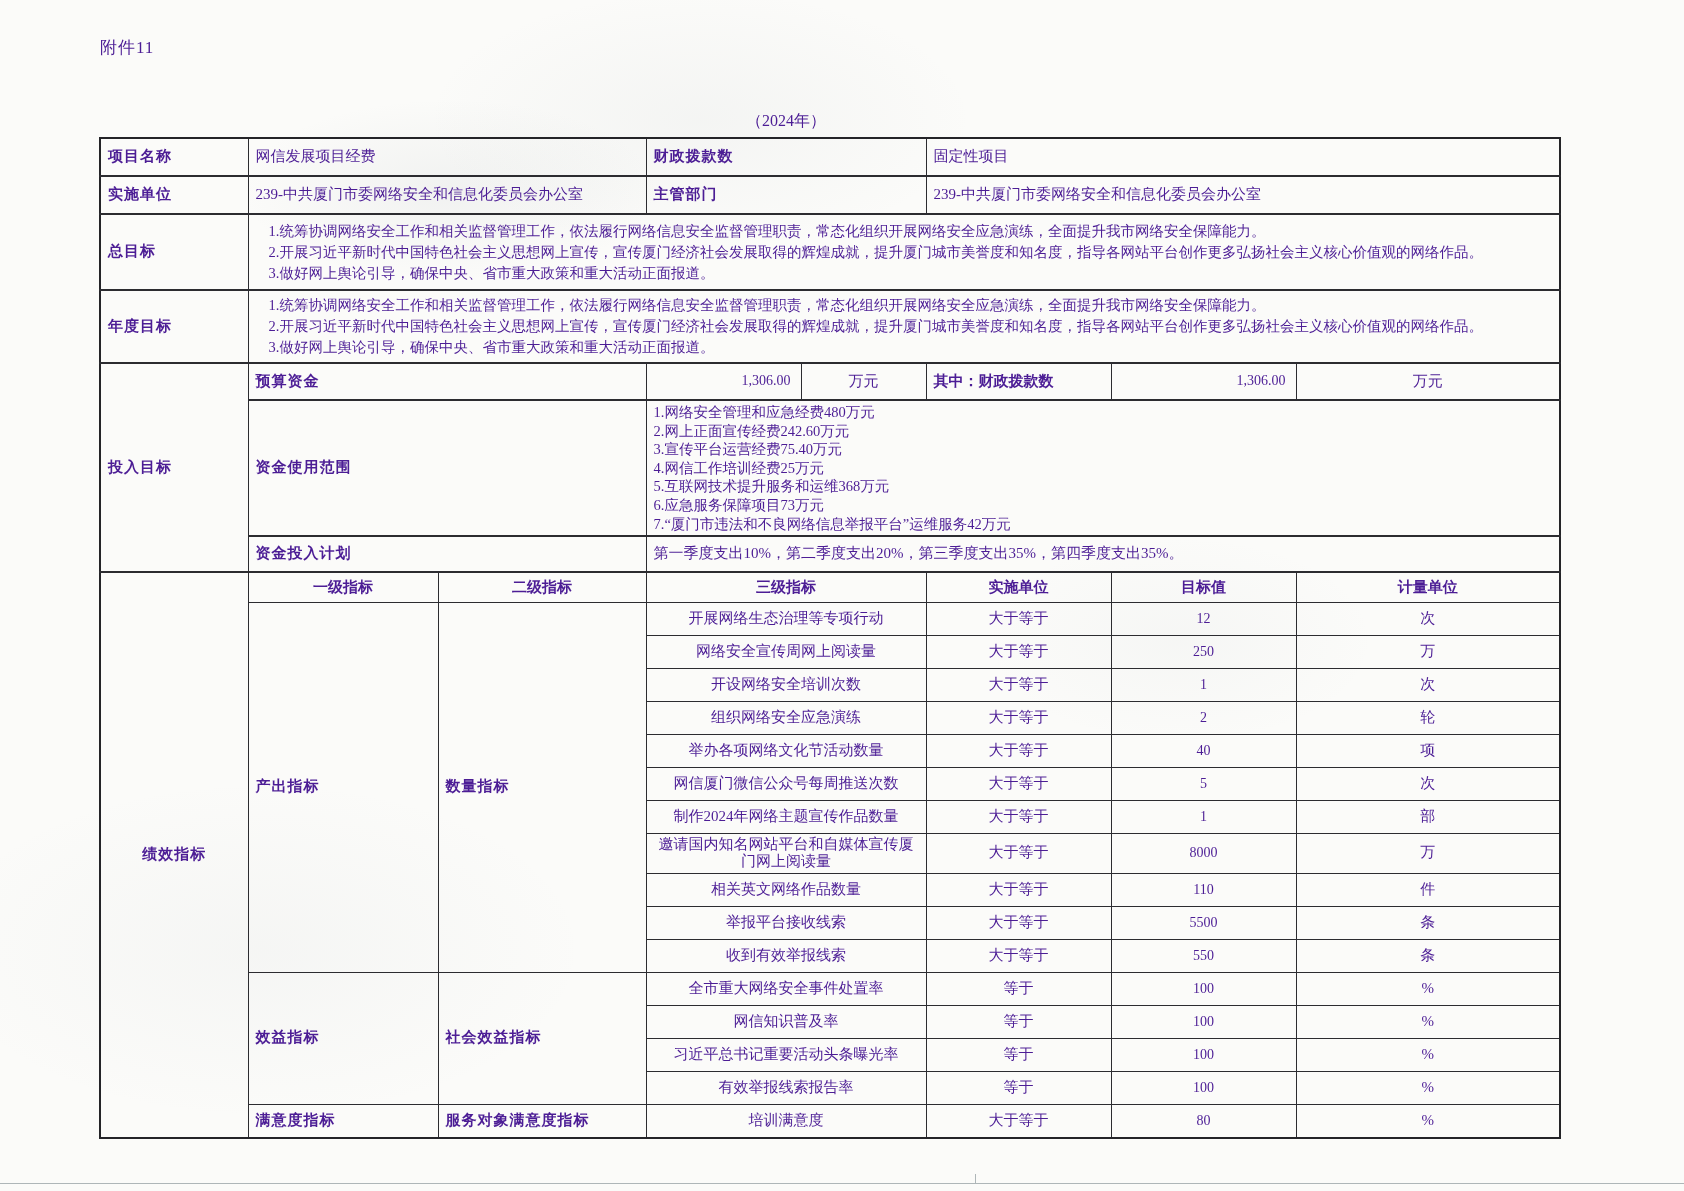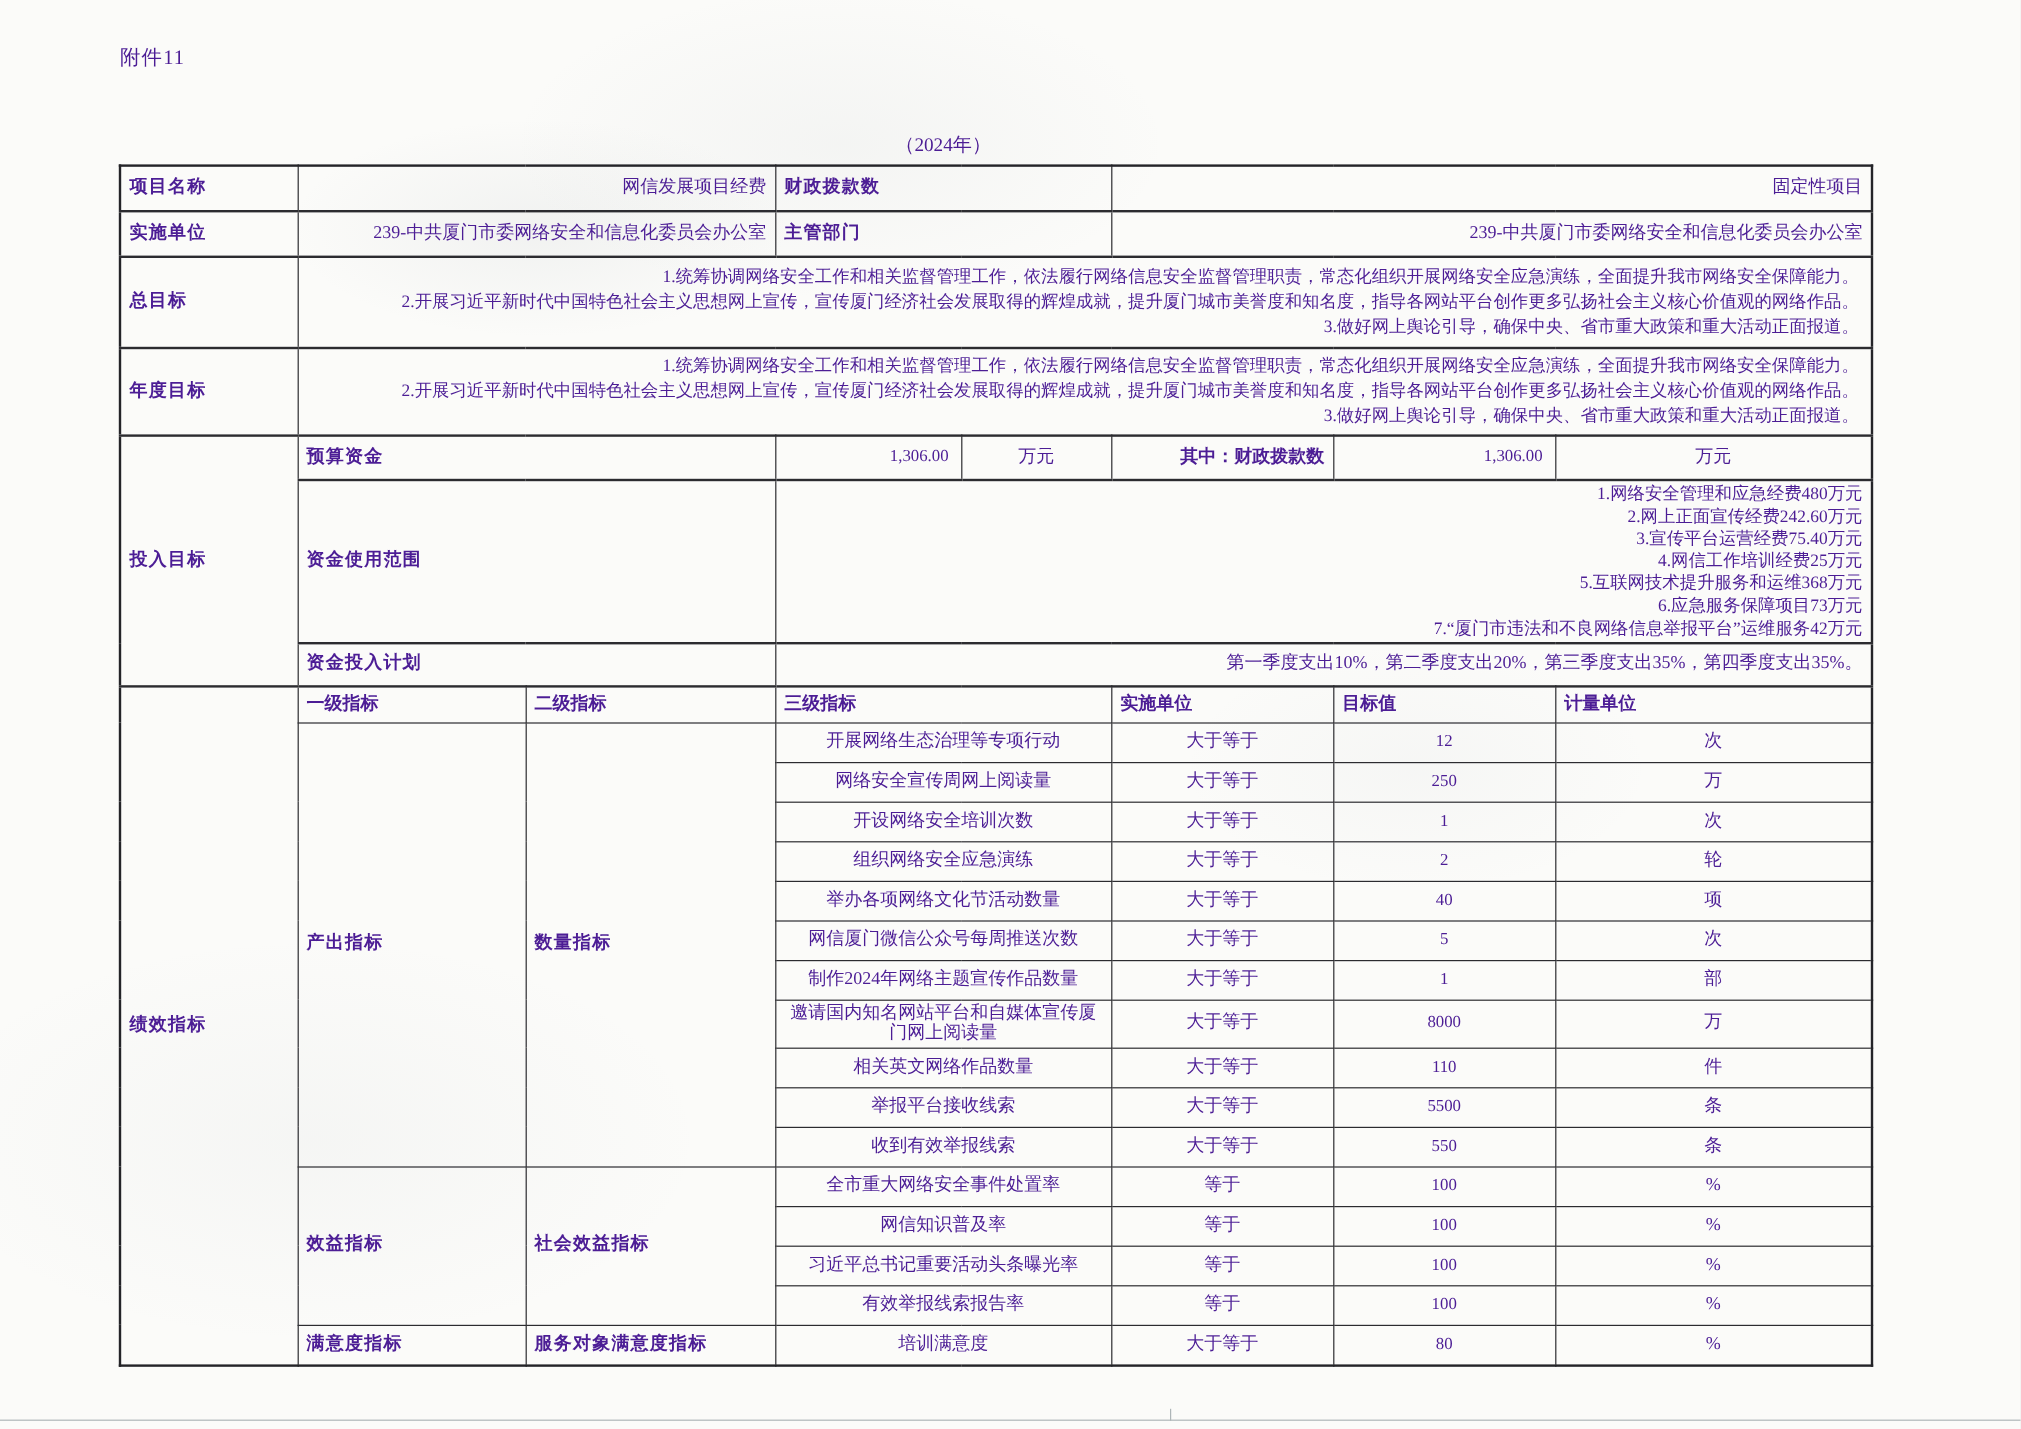--- a/index.html
+++ b/index.html
@@ -37,7 +37,7 @@
   td.lbl { font-weight:bold; letter-spacing:1px; }
   td.ctr { text-align:center; }
   td.rt  { text-align:right; padding-right:10px; }
-  td.lf  { text-align:right; }
+  td.lf  { text-align:left; }
   td.num { font-size:14px; }
   .goal td.body { padding:4px 10px 4px 4px; }
   .goal .gl { line-height:21px; font-size:14.5px; }

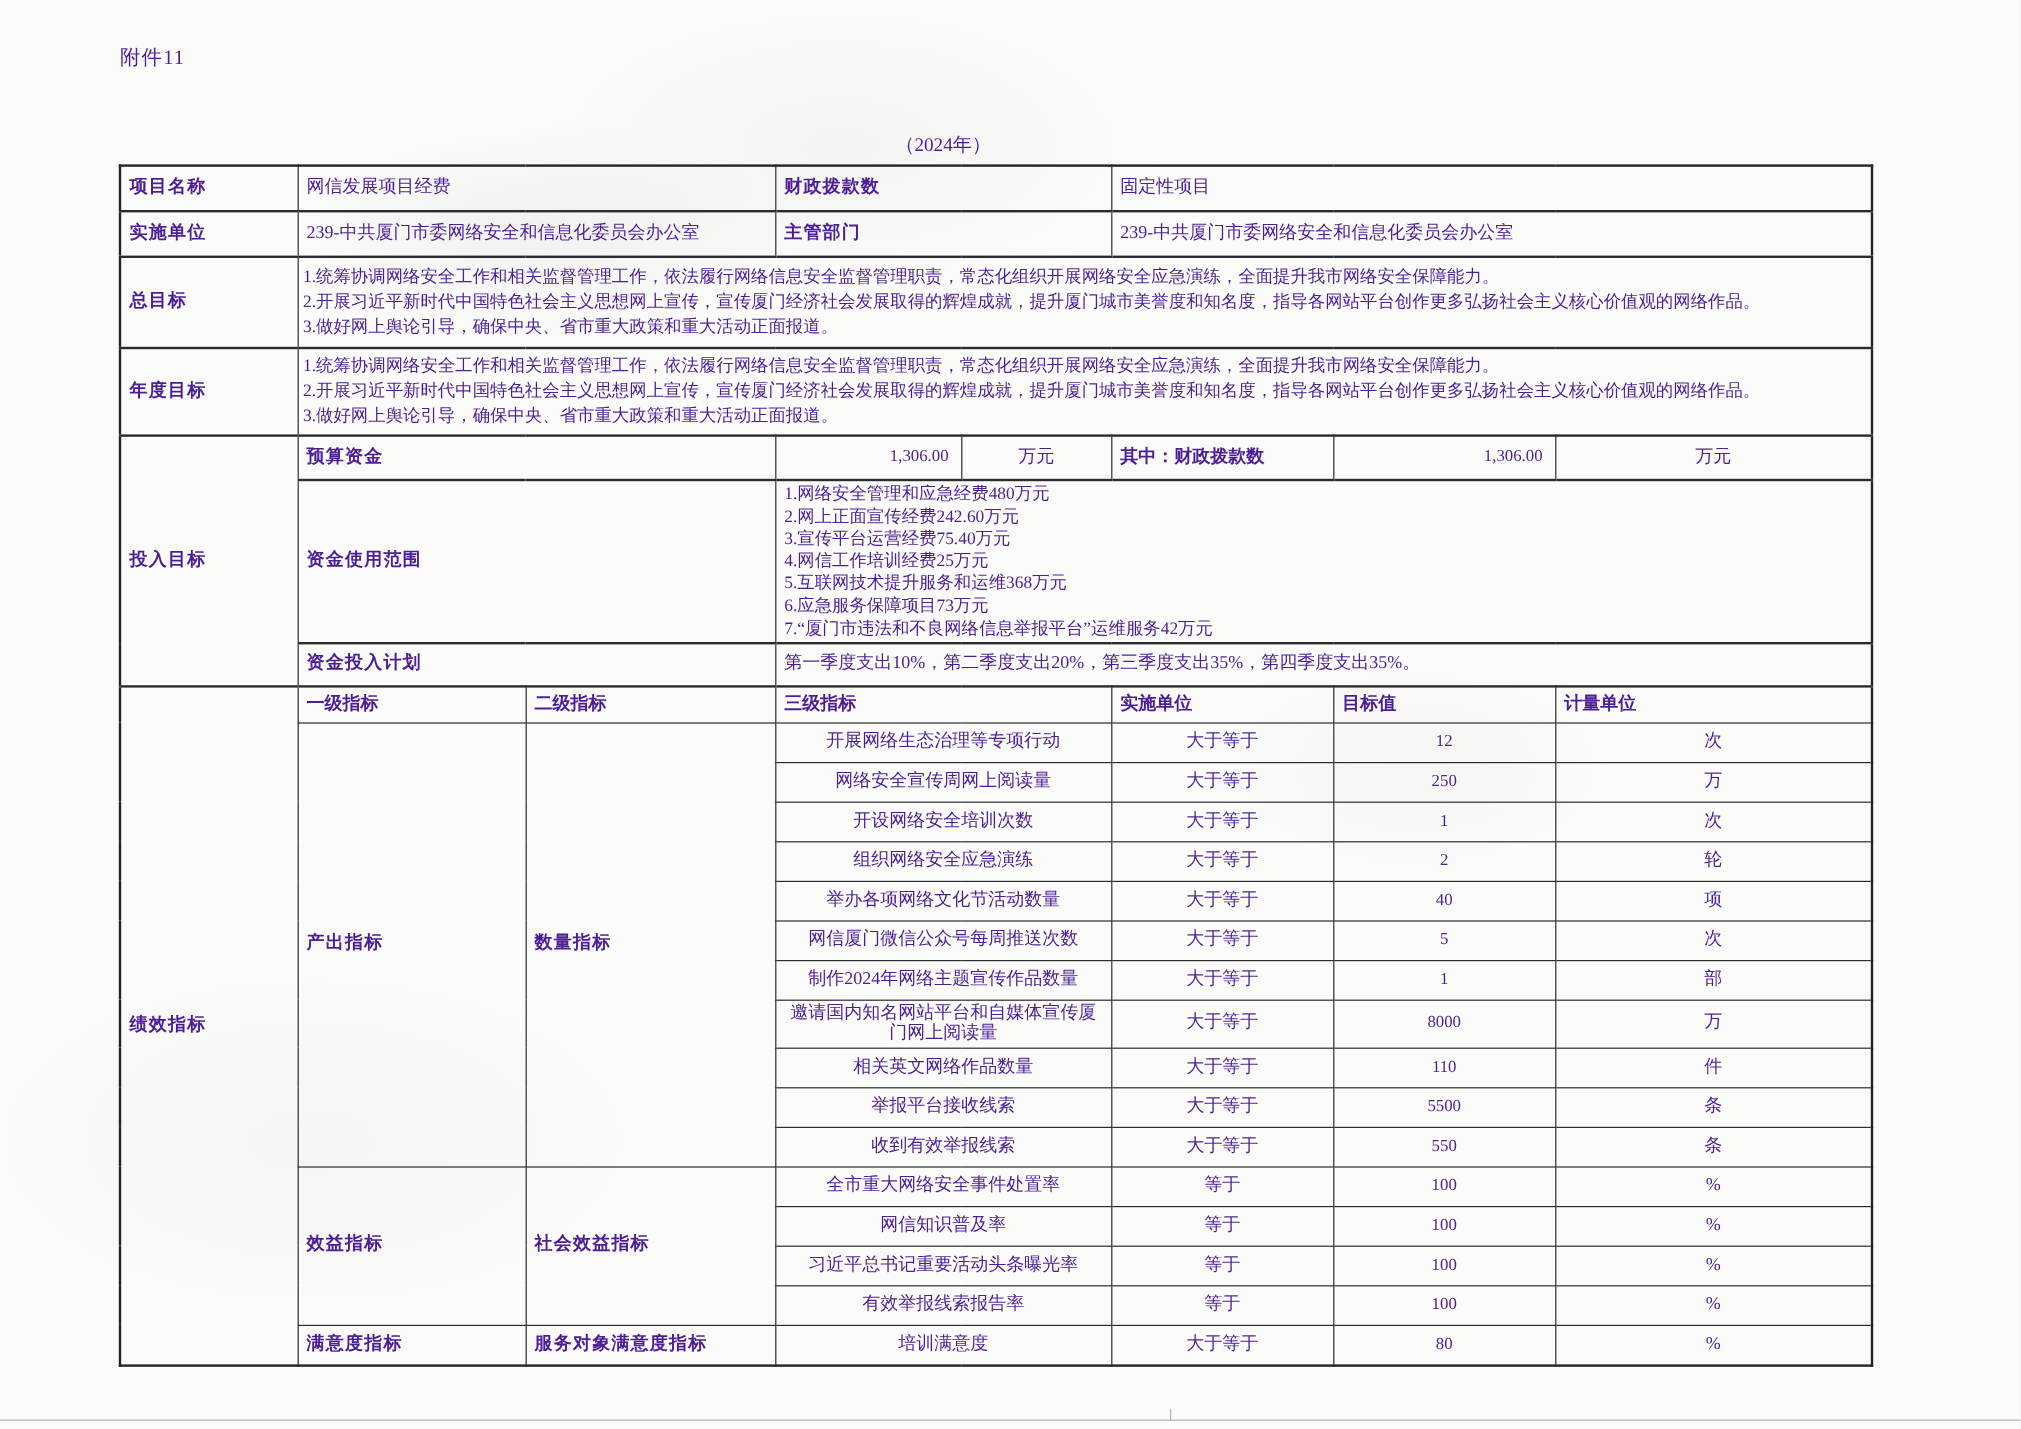--- a/index.html
+++ b/index.html
@@ -39,7 +39,7 @@
   td.rt  { text-align:right; padding-right:10px; }
   td.lf  { text-align:left; }
   td.num { font-size:14px; }
-  .goal td.body { padding:4px 10px 4px 4px; }
+  .goal td.body { padding:4px 10px 4px 20px; }
   .goal .gl { line-height:21px; font-size:14.5px; }
   .usage .ul { line-height:18.6px; font-size:14.5px; }
   tr.hdr td { font-weight:bold; text-align:left;margin-left:40px; }

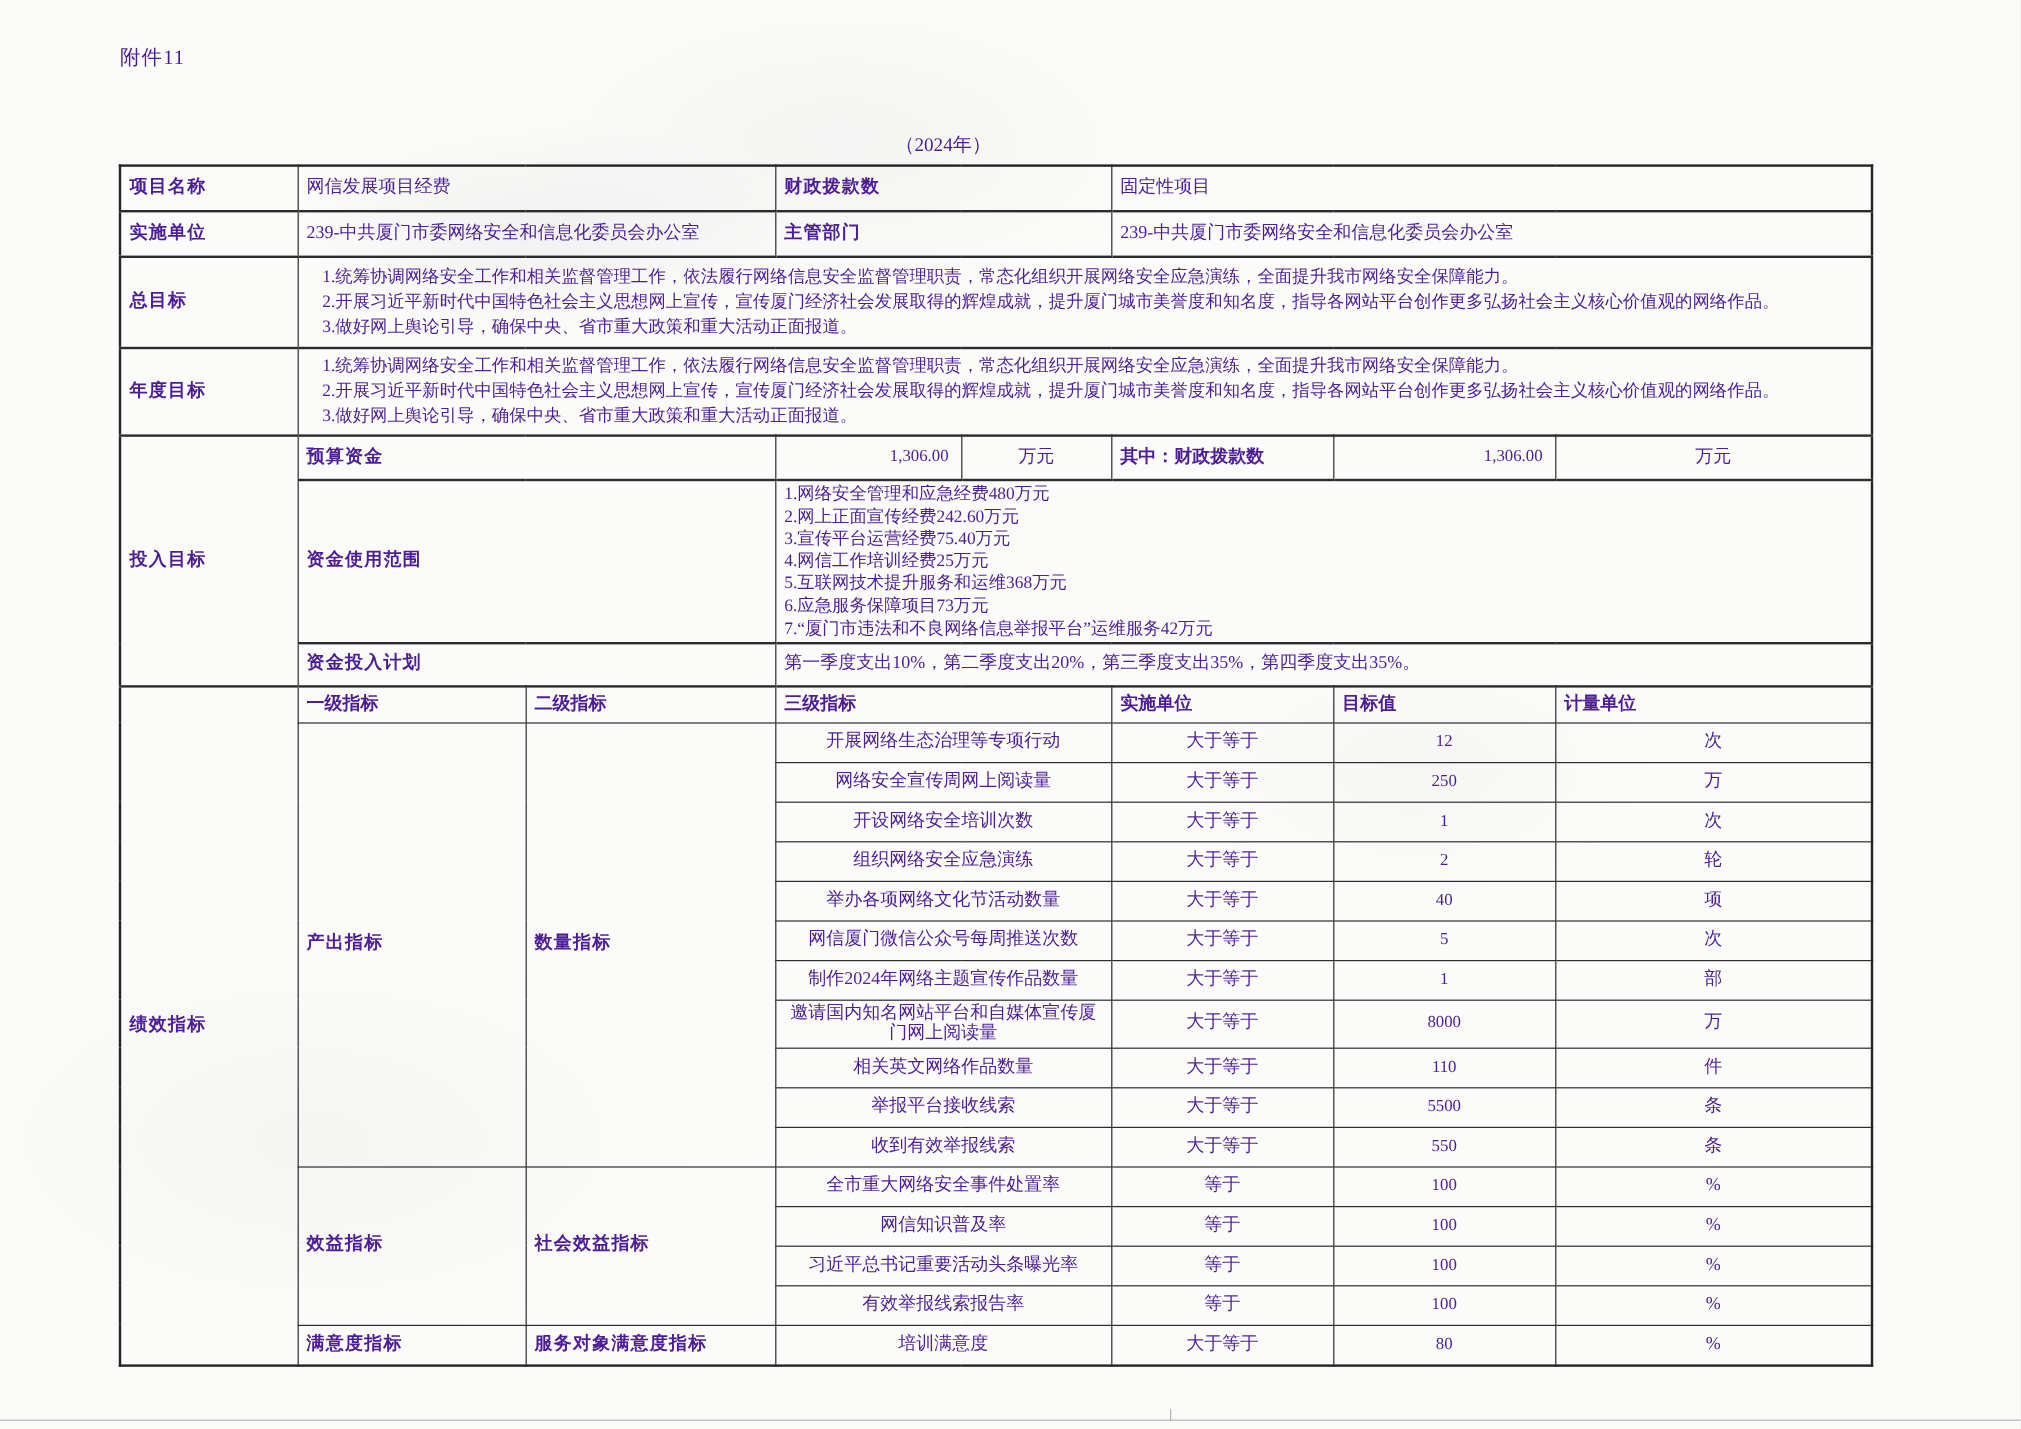--- a/index.html
+++ b/index.html
@@ -42,7 +42,7 @@
   .goal td.body { padding:4px 10px 4px 20px; }
   .goal .gl { line-height:21px; font-size:14.5px; }
   .usage .ul { line-height:18.6px; font-size:14.5px; }
-  tr.hdr td { font-weight:bold; text-align:left;margin-left:40px; }
+  tr.hdr td { font-weight:bold; text-align:center;margin-left:40px; }
 
   tr.rh38{height:38px} tr.rh76{height:76px} tr.rh68{height:68px}
   tr.rh37{height:37px} tr.rh132{height:132px} tr.rh36{height:36px}

